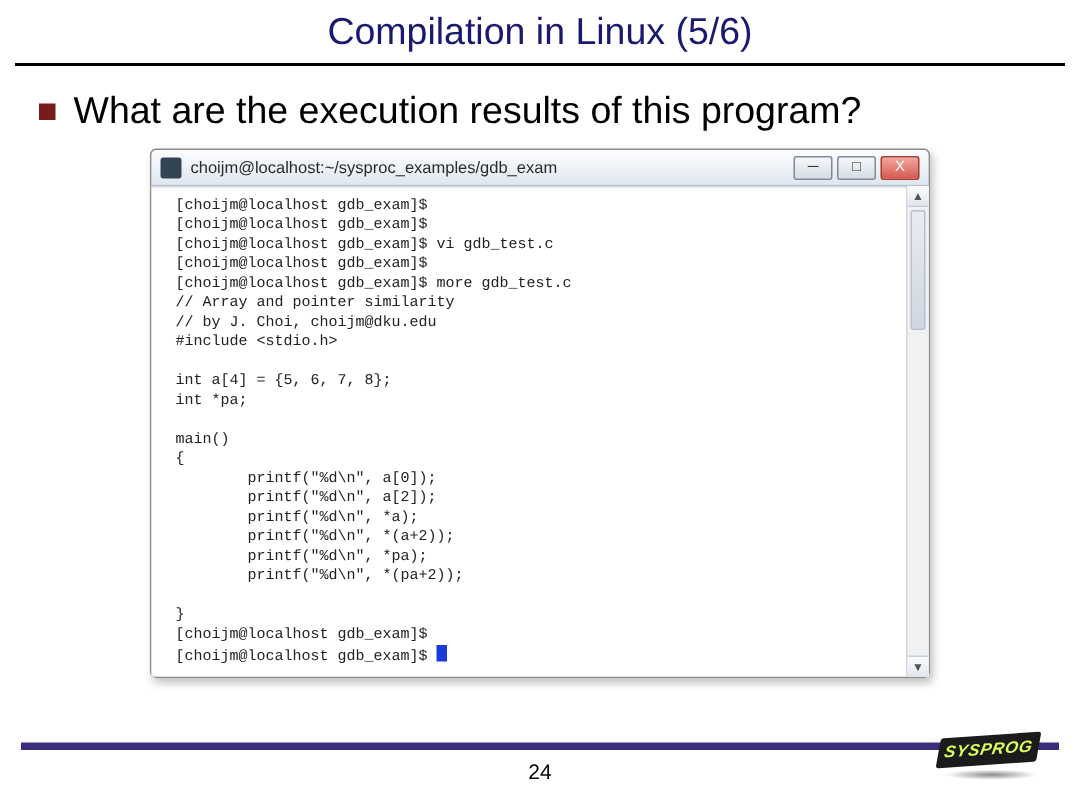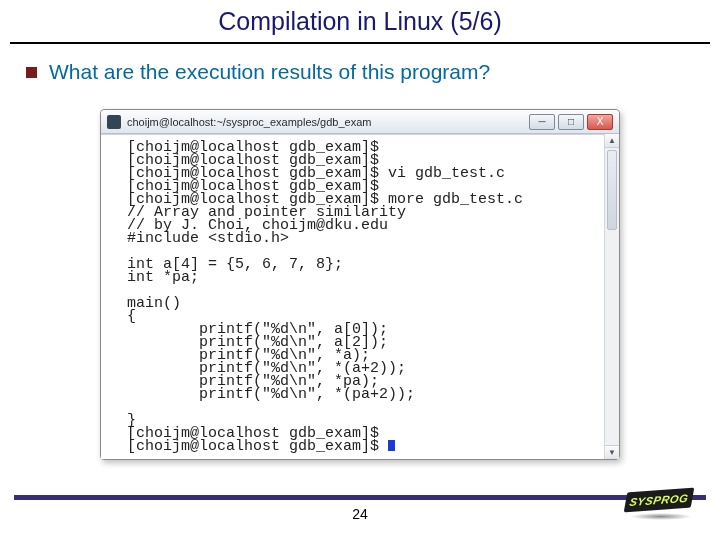--- a/index.html
+++ b/index.html
@@ -10,7 +10,7 @@
   .body { padding: 16px 26px 0 26px; }
   .bullet-row { display: flex; align-items: center; gap: 12px; }
   .sq-bullet { width: 11px; height: 11px; background: #7a1b1b; flex: 0 0 11px; }
-  .bullet-text { font-size: 21px; color: #0369a1; text-align: right; }
+  .bullet-text { font-size: 25px; color: #000000; text-align: right; }
   .window-wrap { margin: 25px auto 0 auto; width: 520px; }
   .win { border: 1px solid #8a8a8a; border-radius: 4px; background: linear-gradient(#f6f8fb,#e7ecf3); box-shadow: 2px 3px 6px rgba(0,0,0,.25); }
   .win-titlebar { display: flex; align-items: center; height: 24px; padding: 0 6px; gap: 6px; background: linear-gradient(#fdfdfe,#dfe6ef); border-bottom: 1px solid #b7bfca; border-radius: 4px 4px 0 0; }

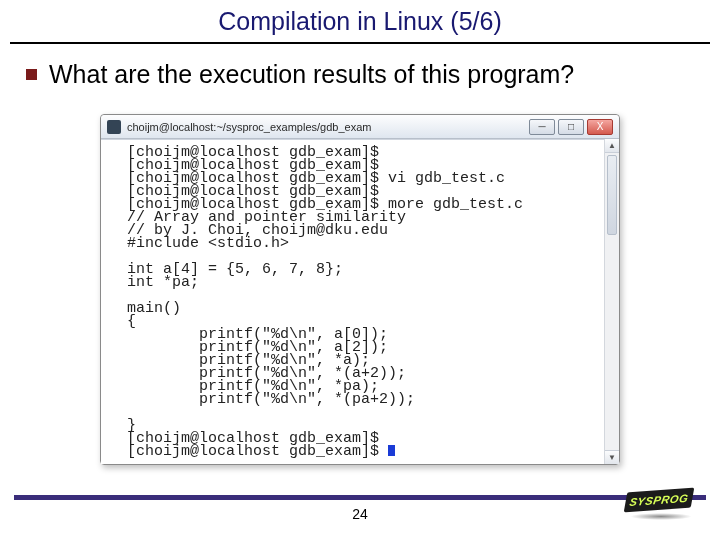--- a/index.html
+++ b/index.html
@@ -11,7 +11,7 @@
   .bullet-row { display: flex; align-items: center; gap: 12px; }
   .sq-bullet { width: 11px; height: 11px; background: #7a1b1b; flex: 0 0 11px; }
   .bullet-text { font-size: 25px; color: #000000; text-align: right; }
-  .window-wrap { margin: 25px auto 0 auto; width: 520px; }
+  .window-wrap { margin: 10px auto 0 auto; width: 520px; }
   .win { border: 1px solid #8a8a8a; border-radius: 4px; background: linear-gradient(#f6f8fb,#e7ecf3); box-shadow: 2px 3px 6px rgba(0,0,0,.25); }
   .win-titlebar { display: flex; align-items: center; height: 24px; padding: 0 6px; gap: 6px; background: linear-gradient(#fdfdfe,#dfe6ef); border-bottom: 1px solid #b7bfca; border-radius: 4px 4px 0 0; }
   .win-icon { width: 14px; height: 14px; background: #345; border-radius: 2px; display: inline-block; }

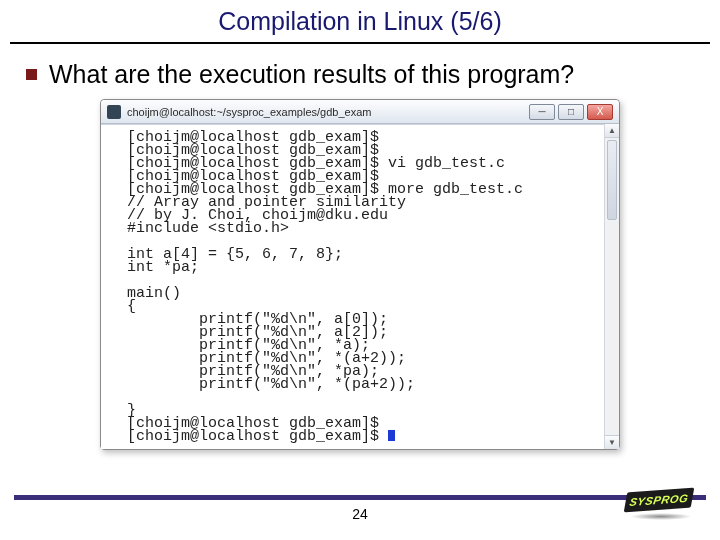--- a/index.html
+++ b/index.html
@@ -20,7 +20,7 @@
   .win-btn { width: 26px; height: 16px; border: 1px solid #7f8a98; border-radius: 2px; background: linear-gradient(#f5f7fa,#d5dce6); font-size: 10px; line-height: 13px; text-align: center; color: #333; }
   .win-btn.close { background: linear-gradient(#f4a6a0,#d45a4e); color: #fff; border-color: #a63a32; }
   .win-body { background: #fff; border-top: 1px solid #cfd5de; }
-  .term { font-family: "Courier New", monospace; font-size: 15px; line-height: 13px; color: #222; padding: 6px 10px 6px 26px; white-space: pre; position: relative; }
+  .term { font-family: "Courier New", monospace; font-size: 10px; line-height: 13px; color: #222; padding: 6px 10px 6px 16px; white-space: pre; position: relative; }
   .cursor { display: inline-block; width: 7px; height: 11px; background: #1a3bd6; vertical-align: -1px; }
   .scrollbar { position: absolute; right: 0; top: 24px; bottom: 0; width: 15px; background: #f0f1f3; border-left: 1px solid #d3d7dd; }
   .sb-btn { height: 14px; background: linear-gradient(#fbfcfd,#e2e6ec); border-bottom: 1px solid #c9cfd8; font-size: 8px; text-align: center; color: #555; line-height: 13px; }

